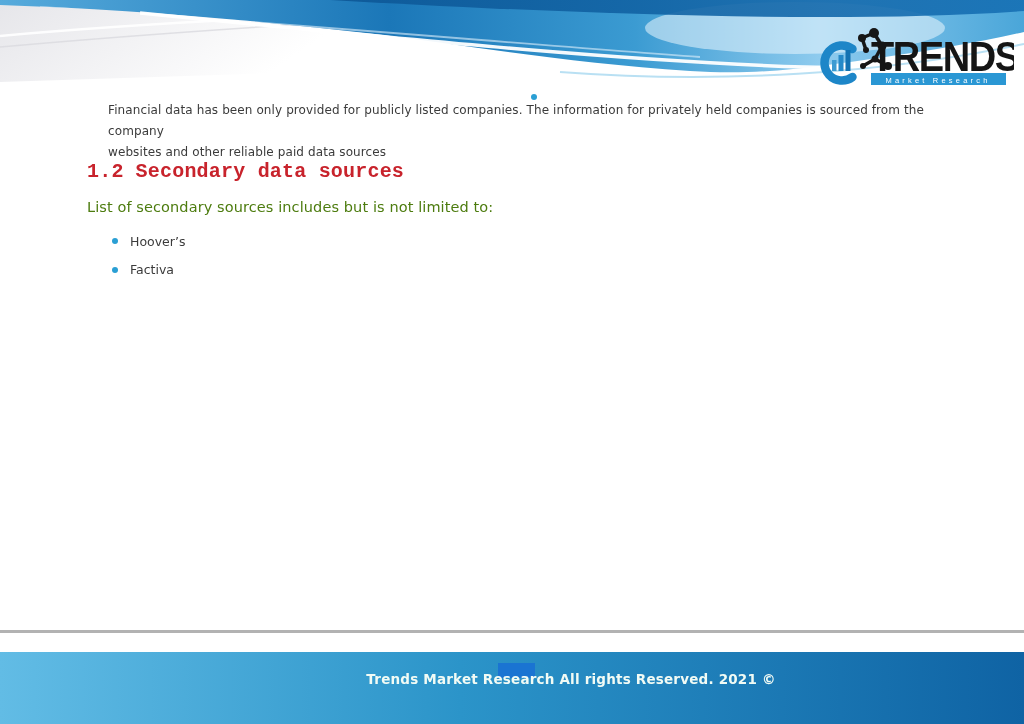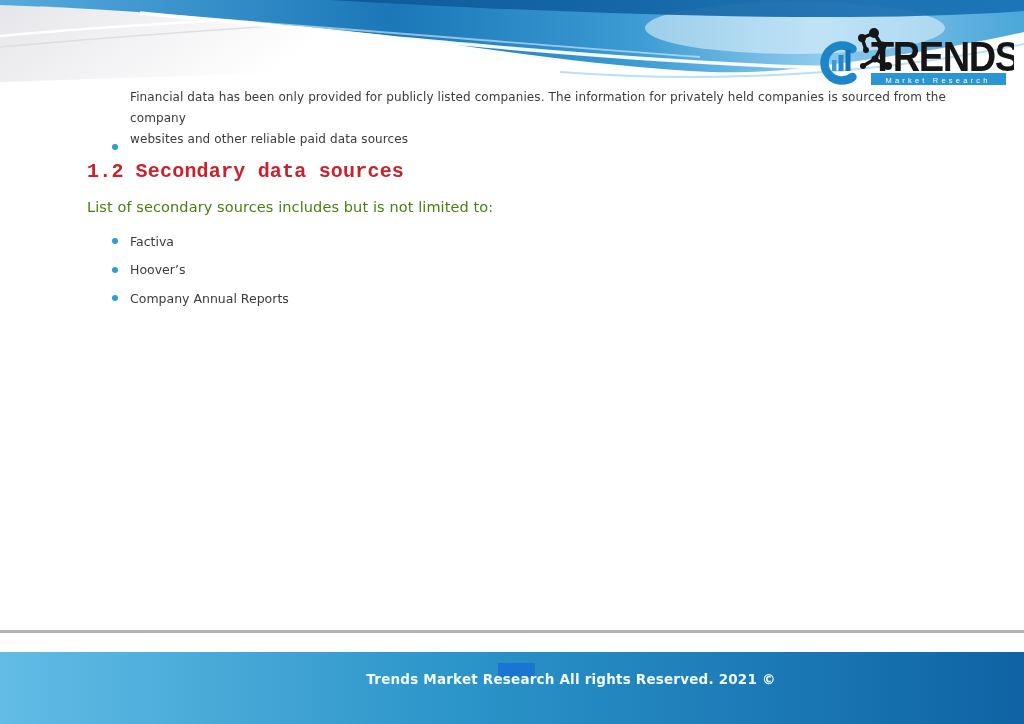--- a/index.html
+++ b/index.html
@@ -13,7 +13,7 @@
   .logo{position:absolute;top:26px;left:818px;width:196px;height:64px;}
   
   .intro{position:absolute;left:108px;top:87px;width:860px;}
-  .intro .row{display:flex;align-items:flex-end;}
+  .intro .row{display:flex;align-items:center;flex-direction:column;}
   .dot{
     flex:0 0 auto;width:6px;height:6px;border-radius:50%;
     background:#2a9fd4;margin:7px 12px 0 4px;

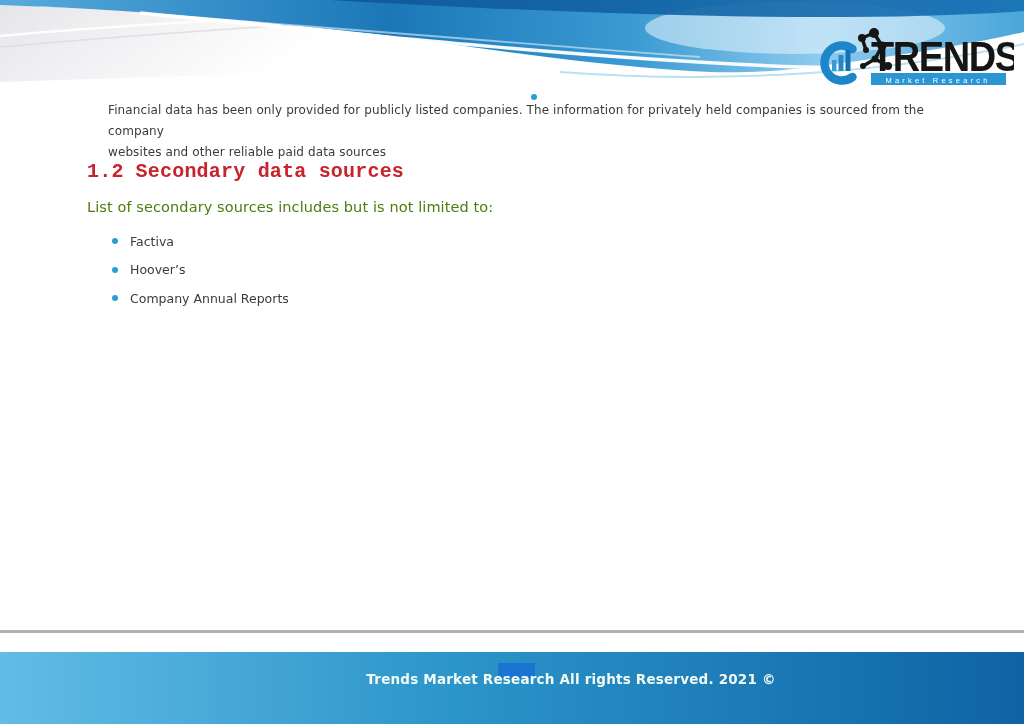--- a/index.html
+++ b/index.html
@@ -157,11 +157,11 @@
 <div class="sources">
   <div class="row">
     <span class="dot"></span>
-    <span class="label">Factiva</span>
+    <span class="label">Hoover’s</span>
   </div>
   <div class="row">
     <span class="dot"></span>
-    <span class="label">Hoover’s</span>
+    <span class="label">Factiva</span>
   </div>
   <div class="row">
     <span class="dot"></span>

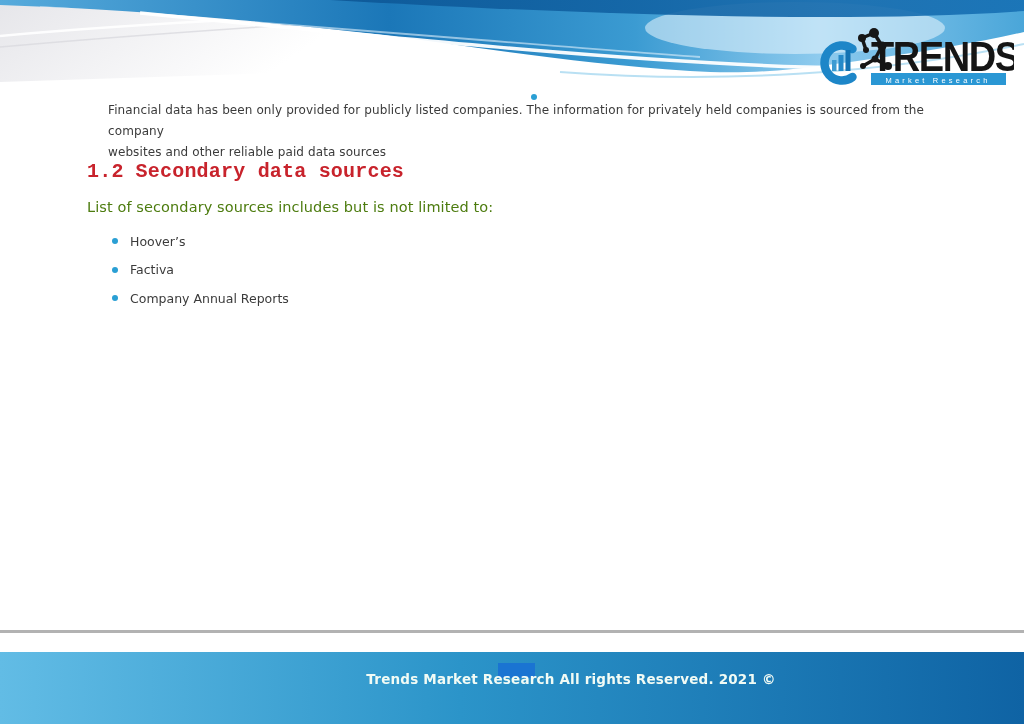--- a/index.html
+++ b/index.html
@@ -163,10 +163,6 @@
     <span class="dot"></span>
     <span class="label">Factiva</span>
   </div>
-  <div class="row">
-    <span class="dot"></span>
-    <span class="label">Company Annual Reports</span>
-  </div>
 </div>
 
 <div class="footer-rule"></div>

